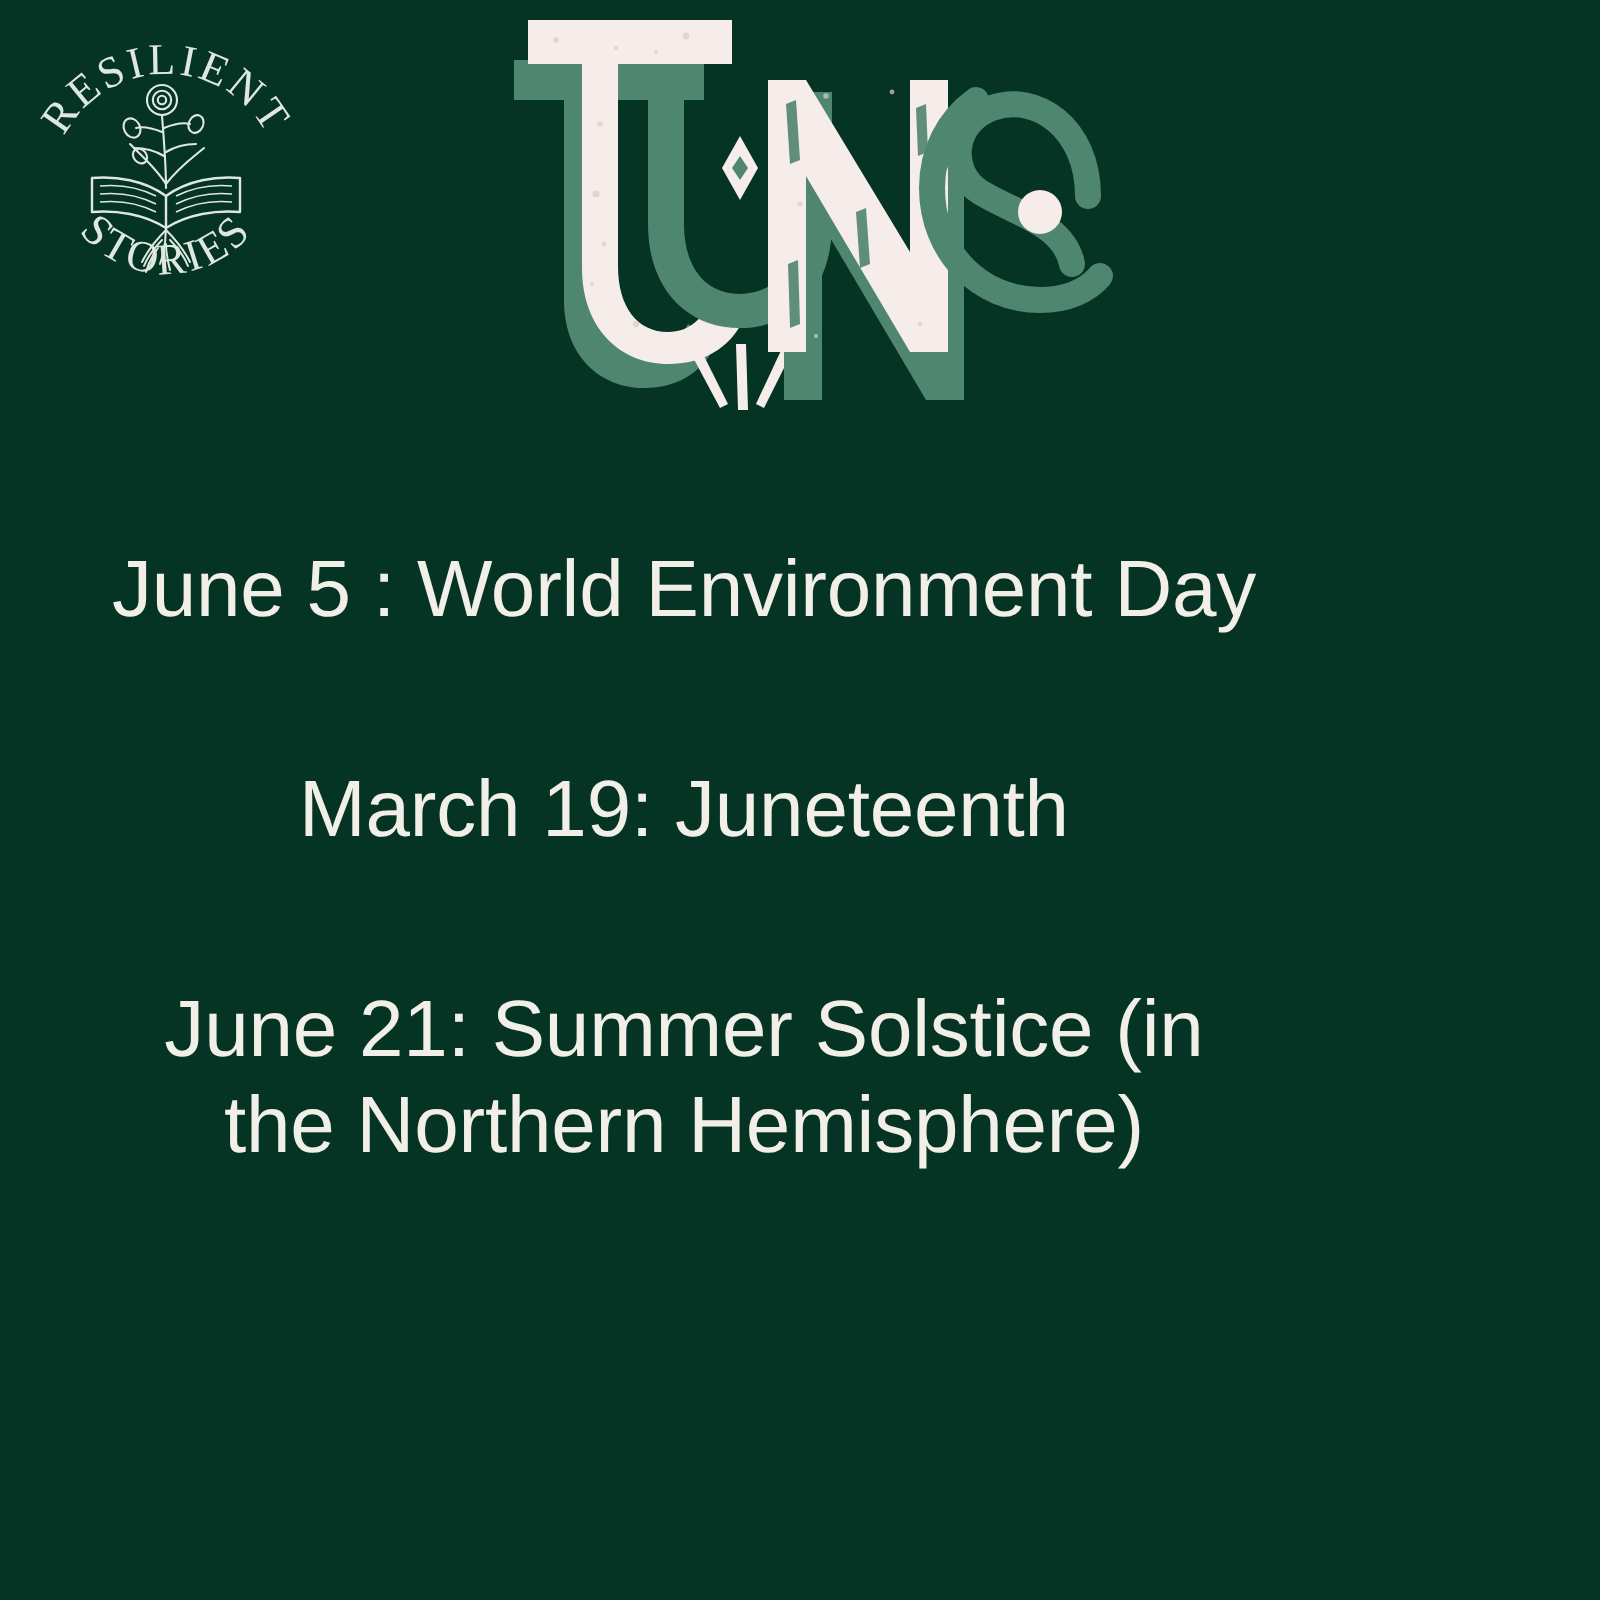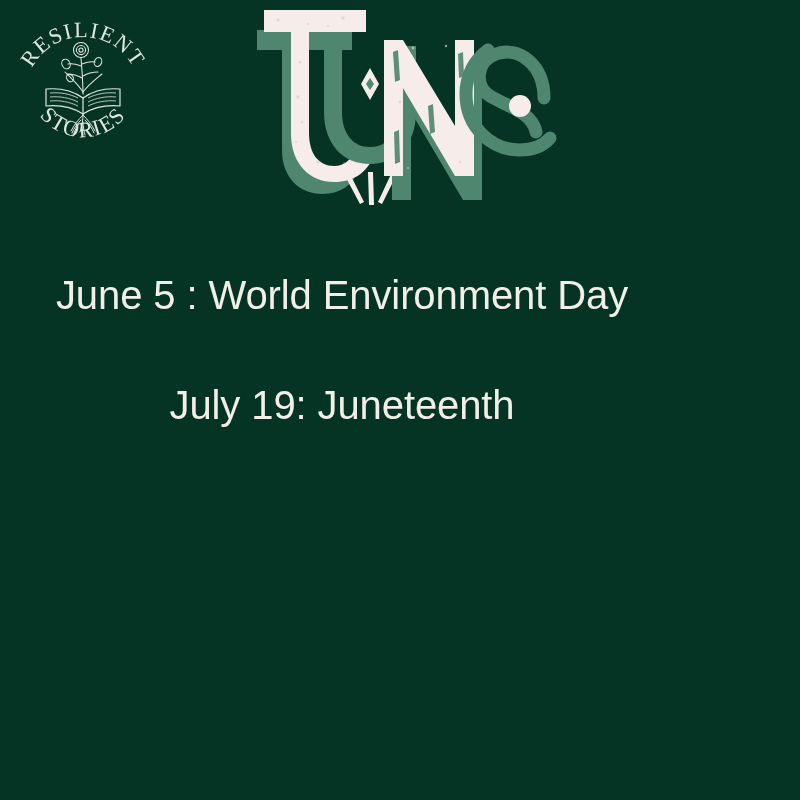--- a/index.html
+++ b/index.html
@@ -215,7 +215,7 @@
 
   <div class="observance-list">
     <p class="observance-item">June 5 : World Environment Day</p>
-    <p class="observance-item">July 19: Juneteenth</p>
+    <p class="observance-item">March 19: Juneteenth</p>
   </div>
 
 </div>

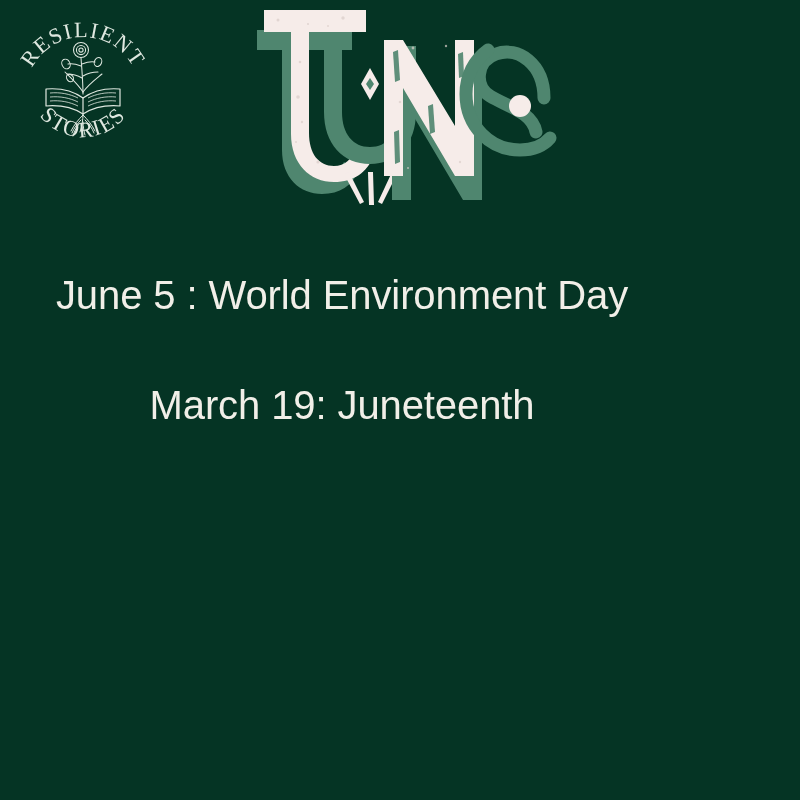--- a/index.html
+++ b/index.html
@@ -216,6 +216,7 @@
   <div class="observance-list">
     <p class="observance-item">June 5 : World Environment Day</p>
     <p class="observance-item">March 19: Juneteenth</p>
+    <p class="observance-item wrapped">June 21: Summer Solstice (in the Northern Hemisphere)</p>
   </div>
 
 </div>

